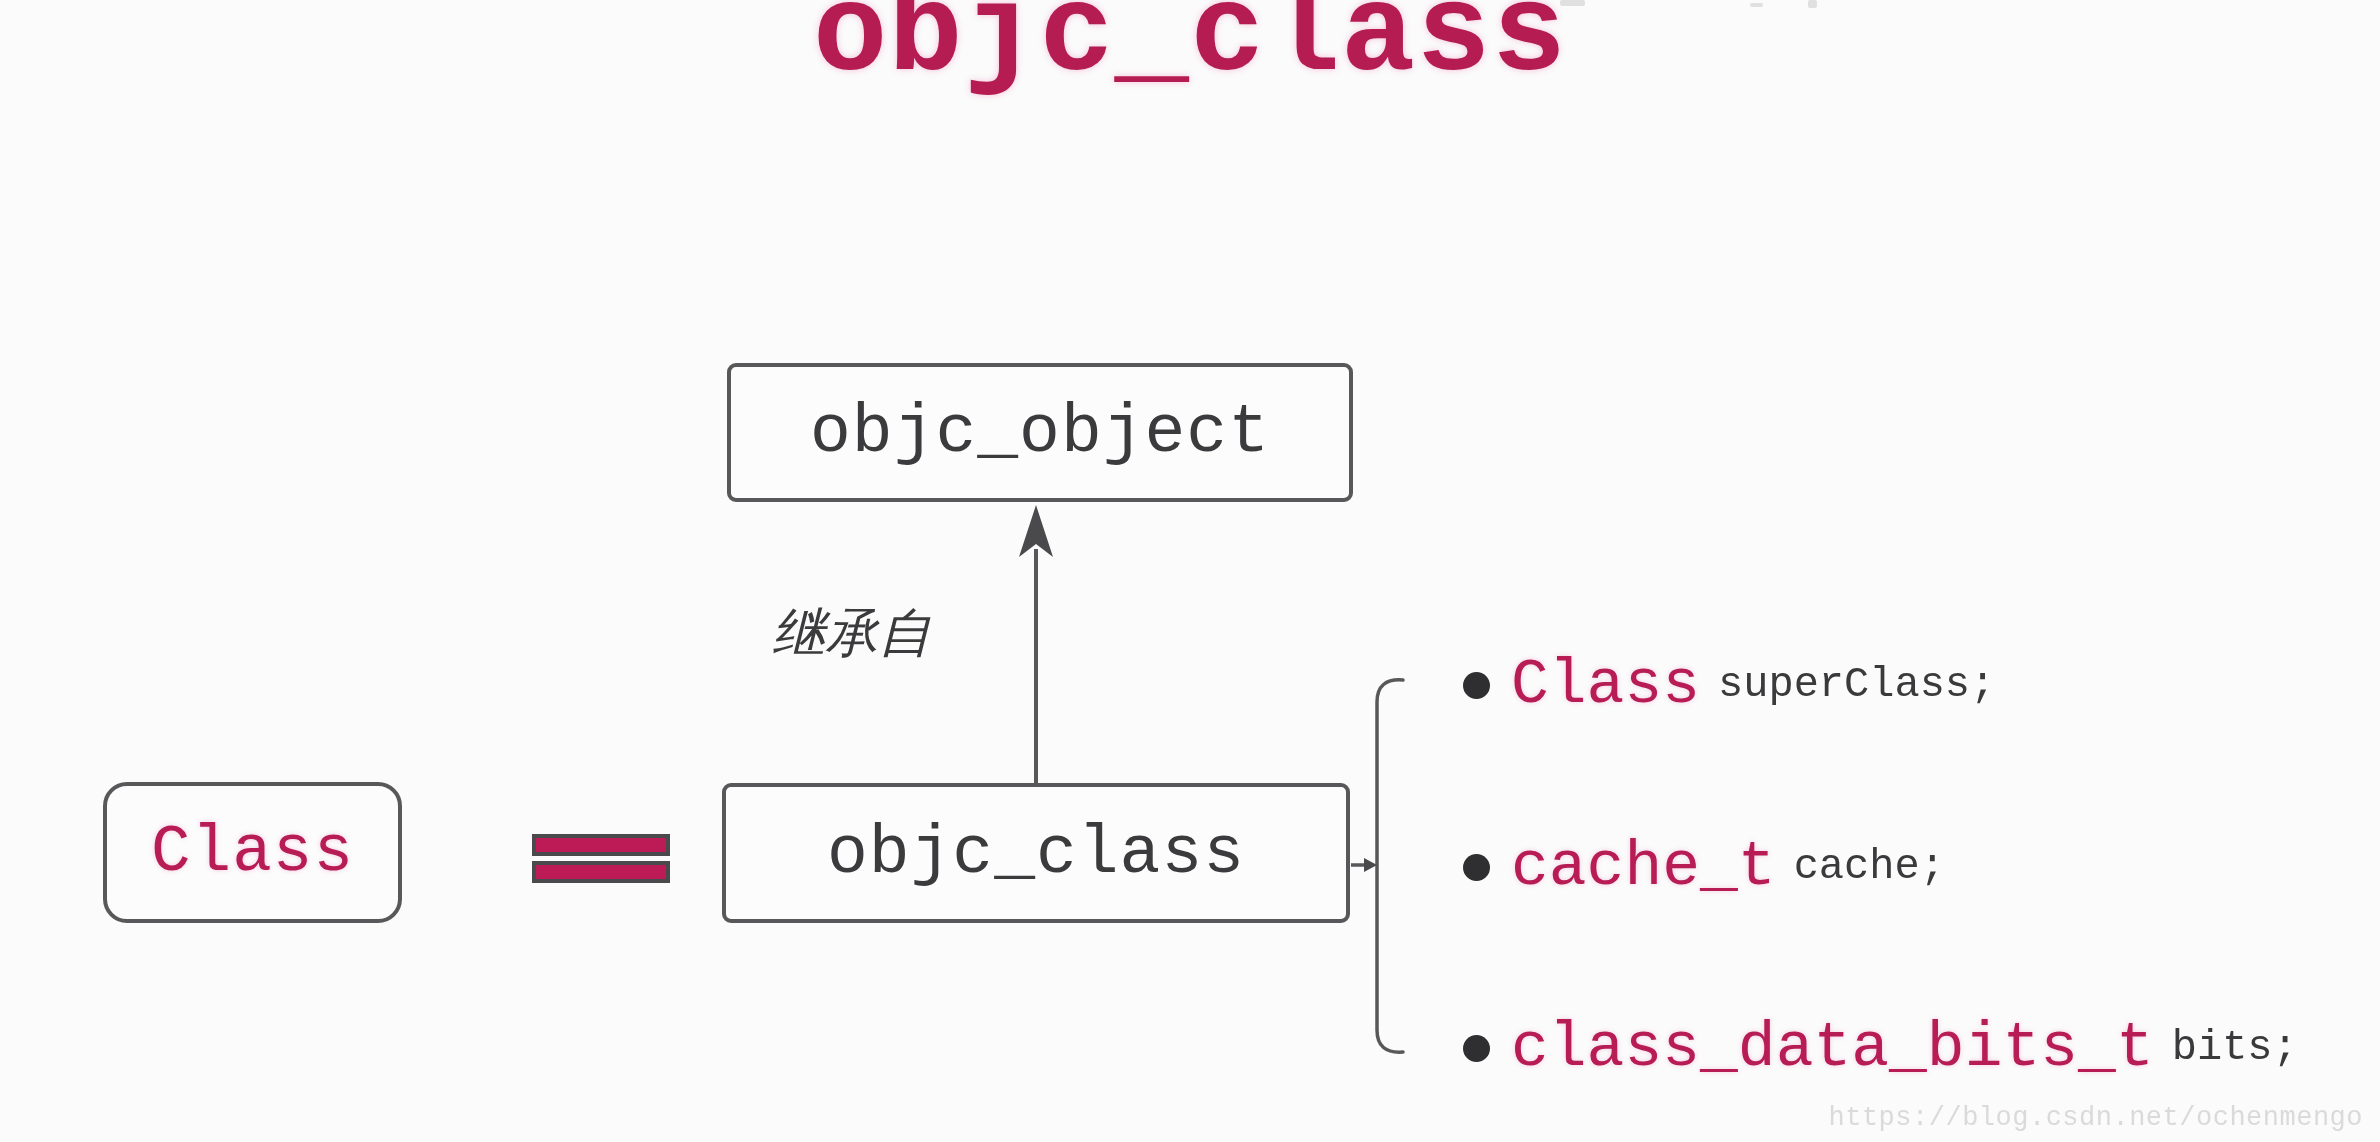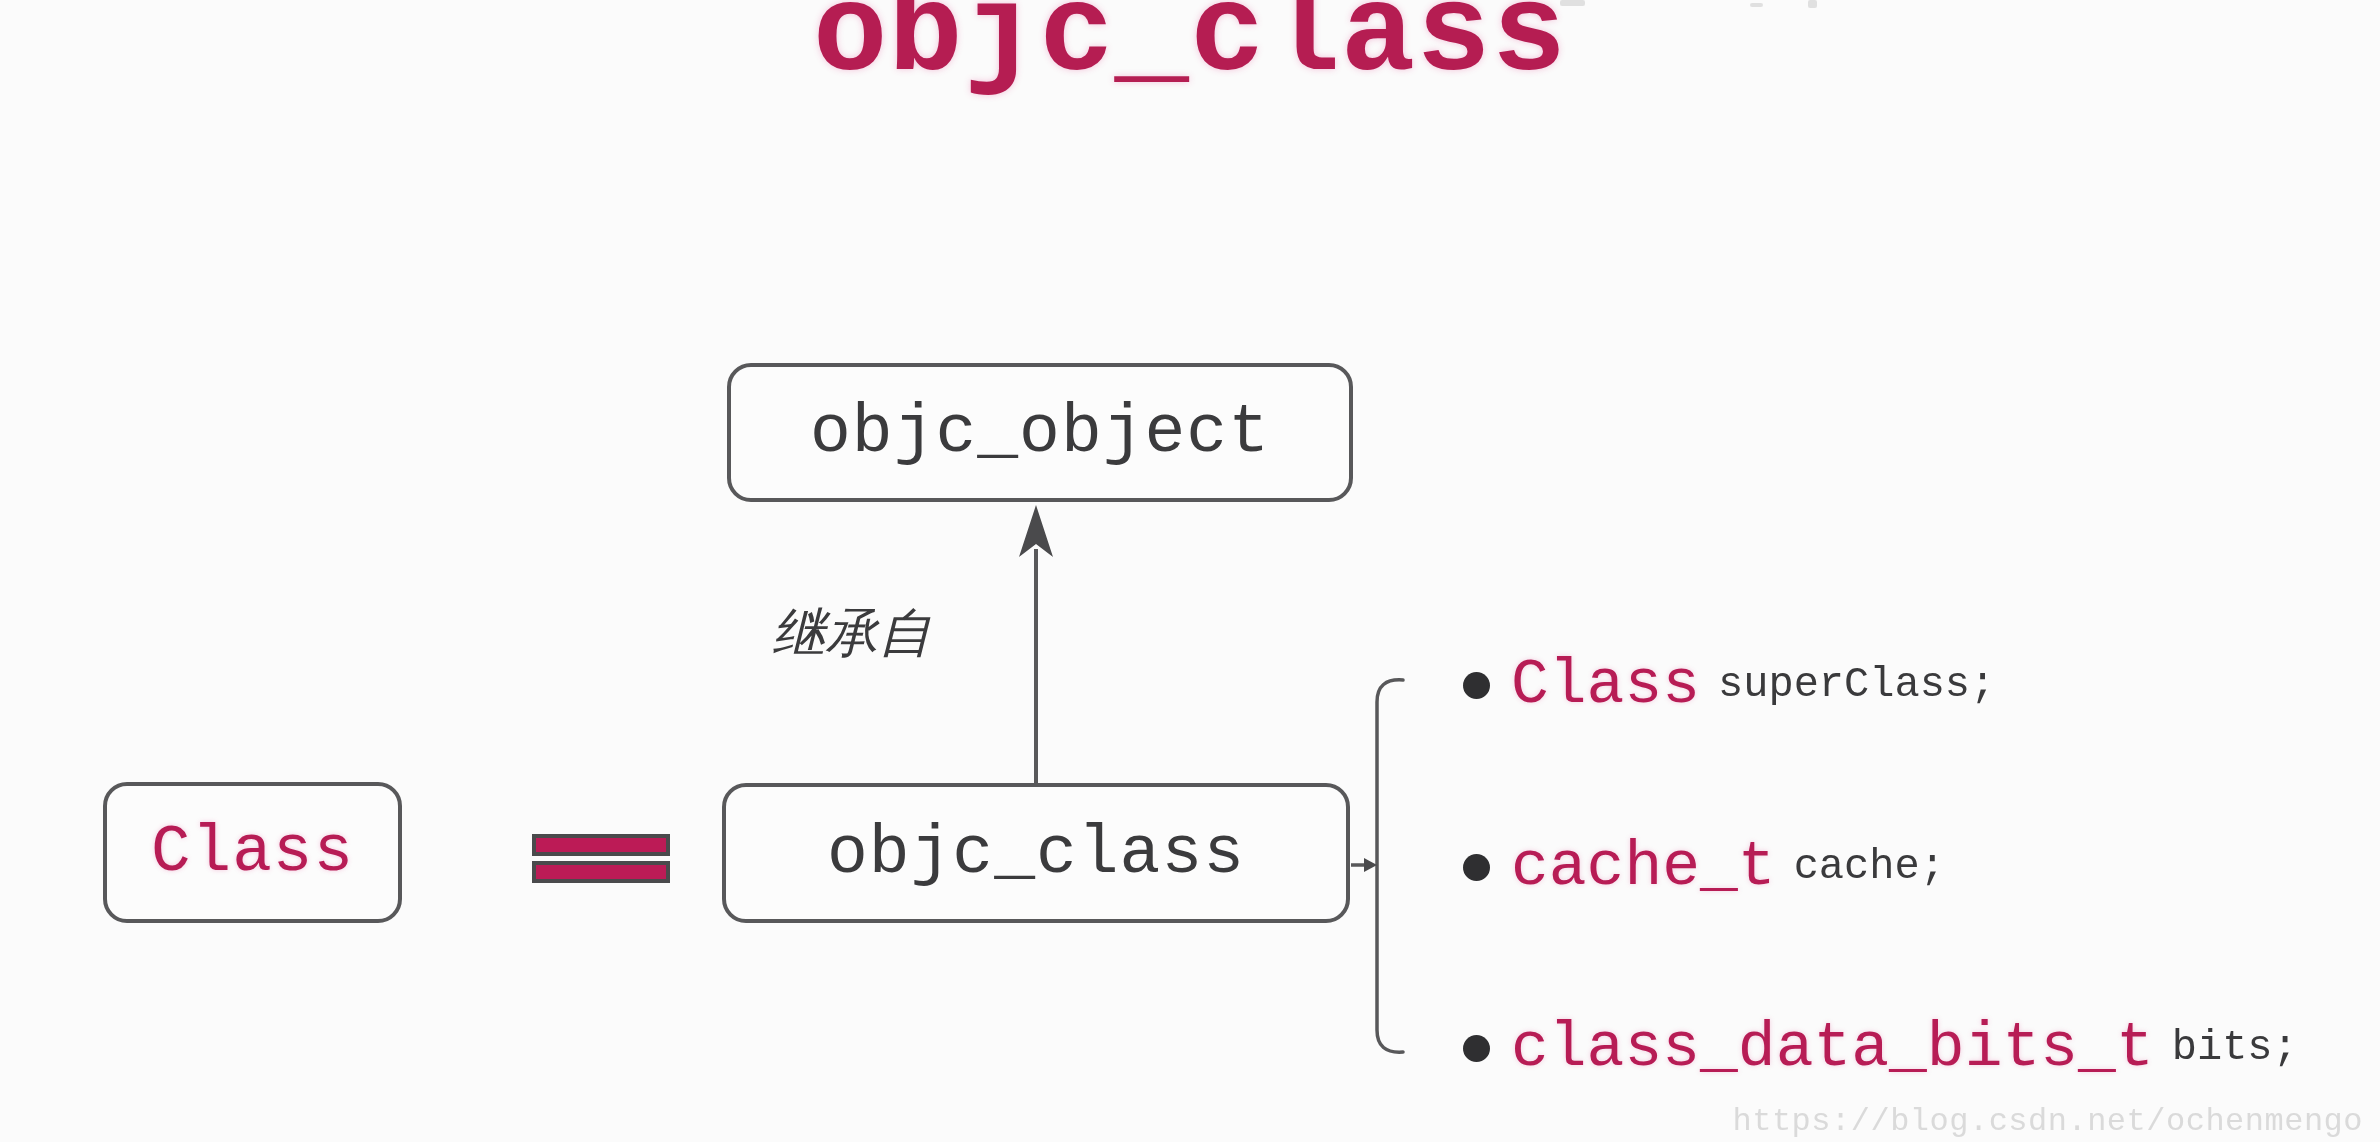--- a/index.html
+++ b/index.html
@@ -27,7 +27,7 @@
   .node{
     position:absolute;
     border:4px solid #58585a;
-    border-radius:24px;
+    border-radius:9px;
     background:#fcfcfc;
     display:flex;align-items:center;justify-content:center;
     box-sizing:border-box;

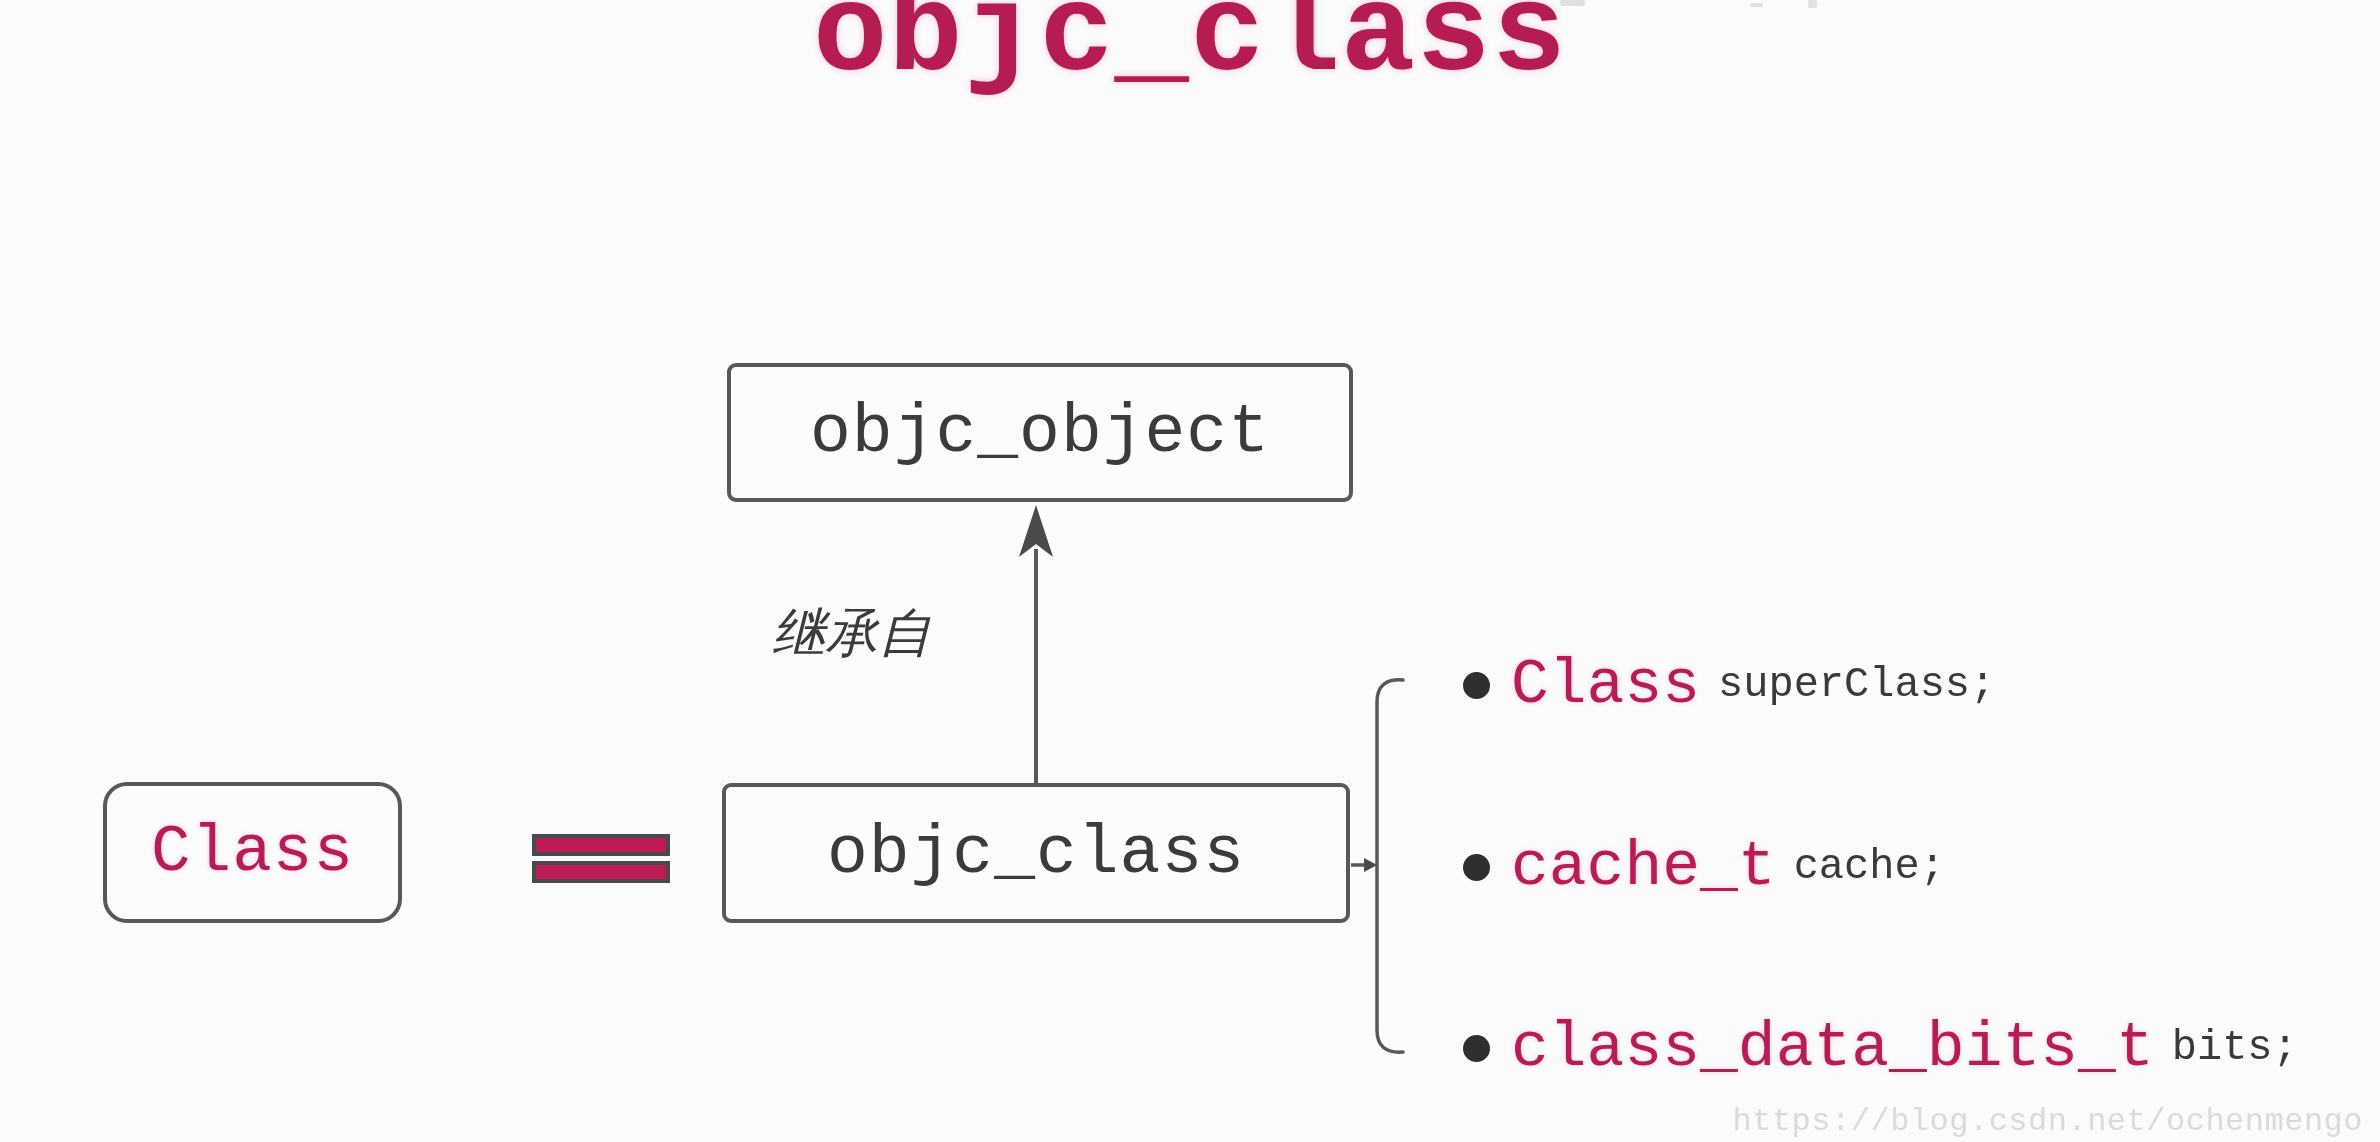--- a/index.html
+++ b/index.html
@@ -101,7 +101,7 @@
   .watermark{
     position:absolute;
     right:17px; top:1103px;
-    font-size:32px;
+    font-size:27px;
     color:#dadada;
     letter-spacing:.5px;
   }

